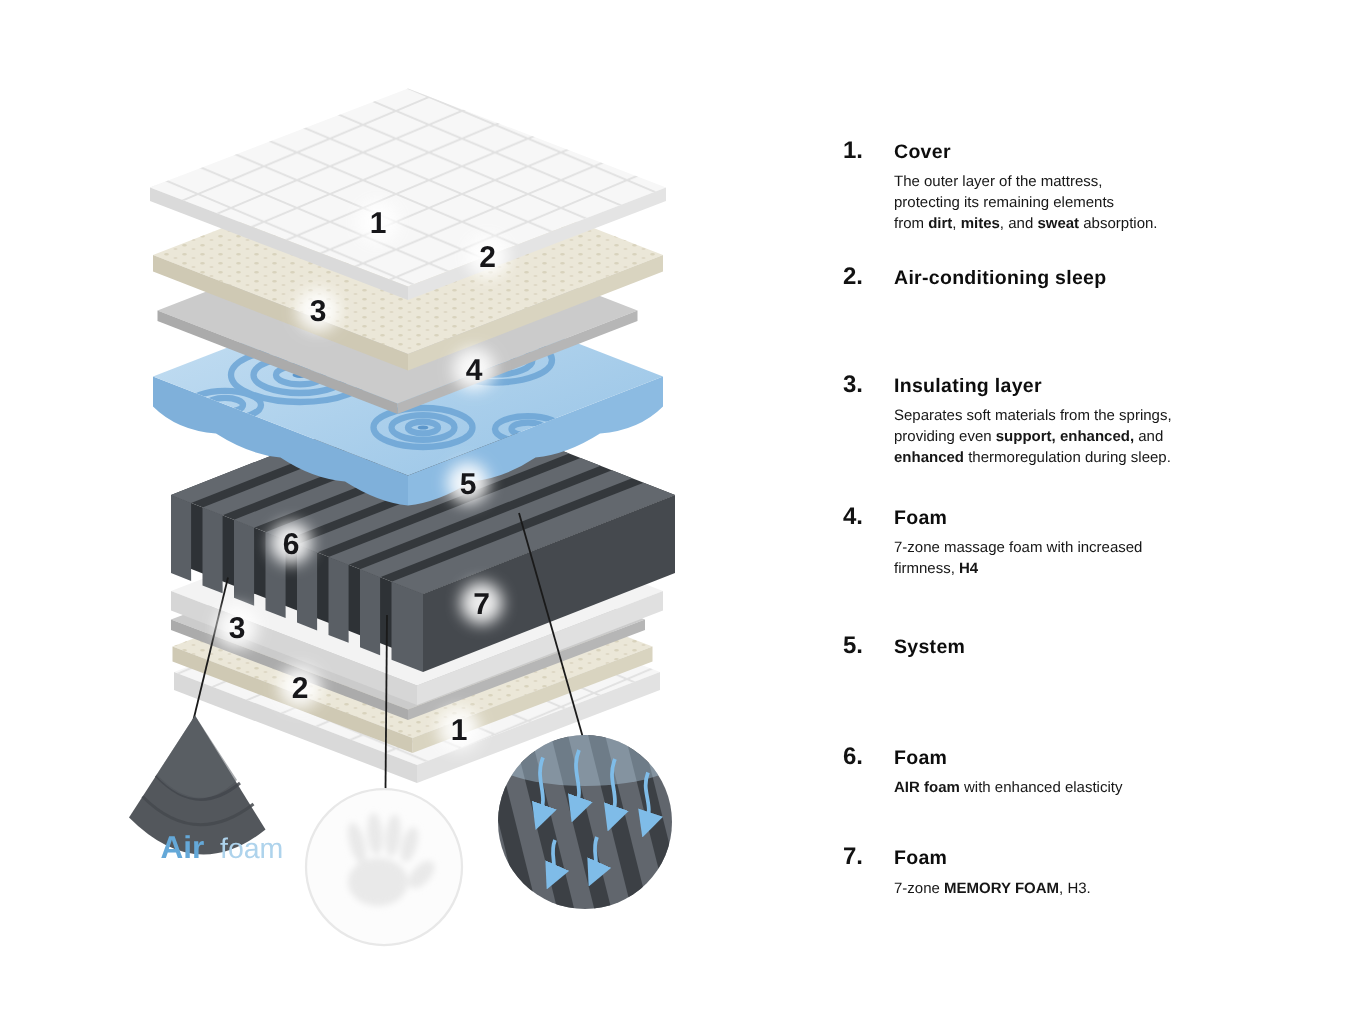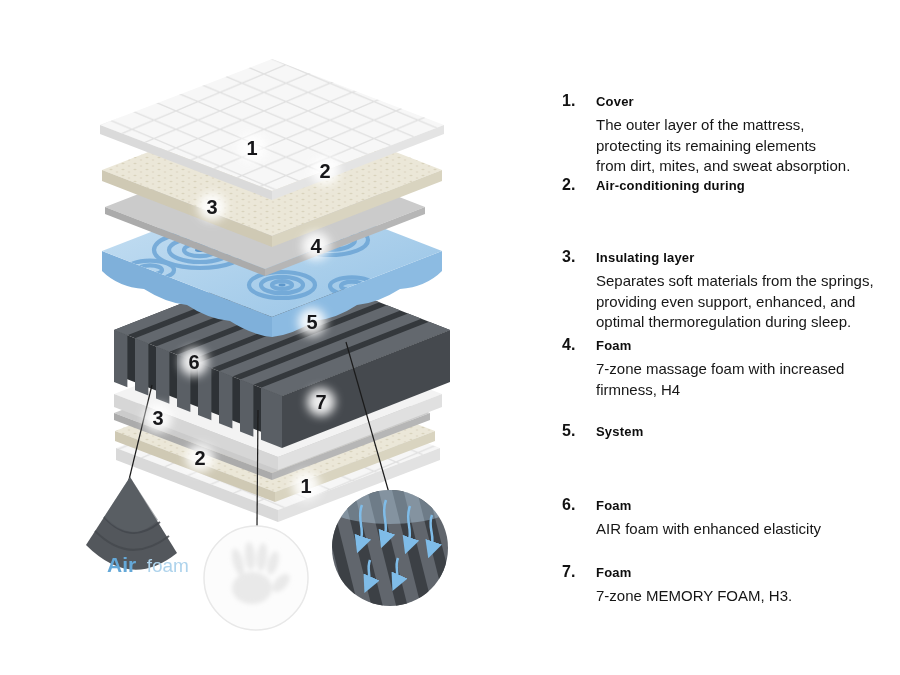--- a/index.html
+++ b/index.html
@@ -11,7 +11,7 @@
   .legend-head{display:flex;align-items:baseline;}
   .legend-num{display:inline-block;width:26px;margin-right:8px;font-weight:700;font-size:16px;color:#121212;}
   .legend-title{font-weight:700;font-size:13px;letter-spacing:.2px;color:#0d0d0d;}
-  .legend-desc{margin:5px 0 0 34px;font-size:15px;line-height:1.38;color:#161616;}
+  .legend-desc{margin:5px 0 0 34px;font-size:10px;line-height:1.38;color:#161616;}
   .legend-desc b{font-weight:400;text-align:right;}
   .badge-text{font-family:"Liberation Sans",sans-serif;font-weight:700;font-size:20px;fill:#17171a;}
   .caption-strong{font-family:"Liberation Sans",sans-serif;font-weight:700;font-size:21px;fill:#64a8d8;}

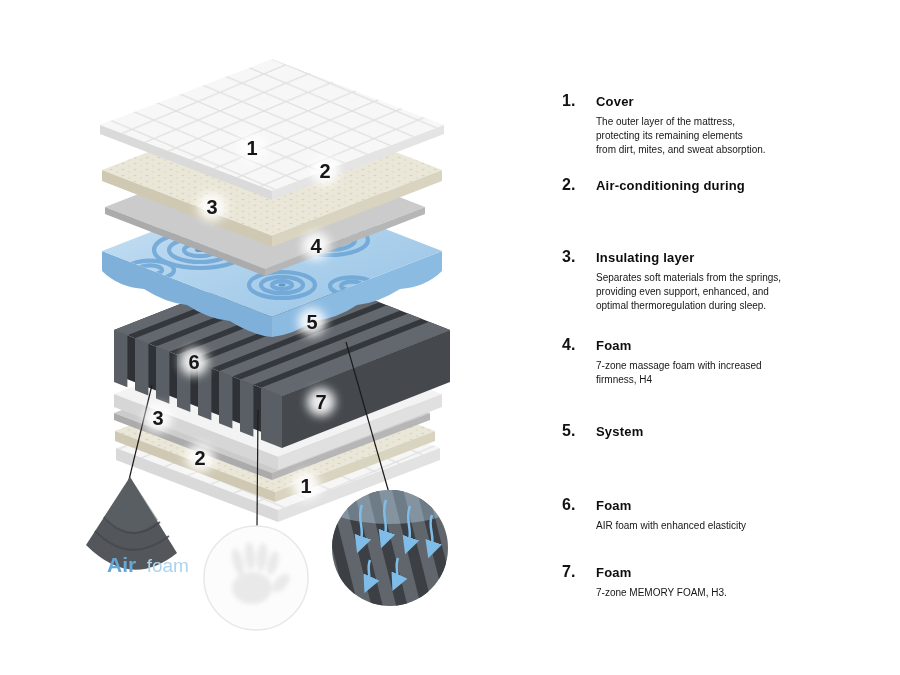--- a/index.html
+++ b/index.html
@@ -12,7 +12,7 @@
   .legend-num{display:inline-block;width:26px;margin-right:8px;font-weight:700;font-size:16px;color:#121212;}
   .legend-title{font-weight:700;font-size:13px;letter-spacing:.2px;color:#0d0d0d;}
   .legend-desc{margin:5px 0 0 34px;font-size:10px;line-height:1.38;color:#161616;}
-  .legend-desc b{font-weight:400;text-align:right;}
+  .legend-desc b{font-weight:700;text-align:right;}
   .badge-text{font-family:"Liberation Sans",sans-serif;font-weight:700;font-size:20px;fill:#17171a;}
   .caption-strong{font-family:"Liberation Sans",sans-serif;font-weight:700;font-size:21px;fill:#64a8d8;}
   .caption-light{font-family:"Liberation Sans",sans-serif;font-weight:400;font-size:19px;fill:#aed3ec;}

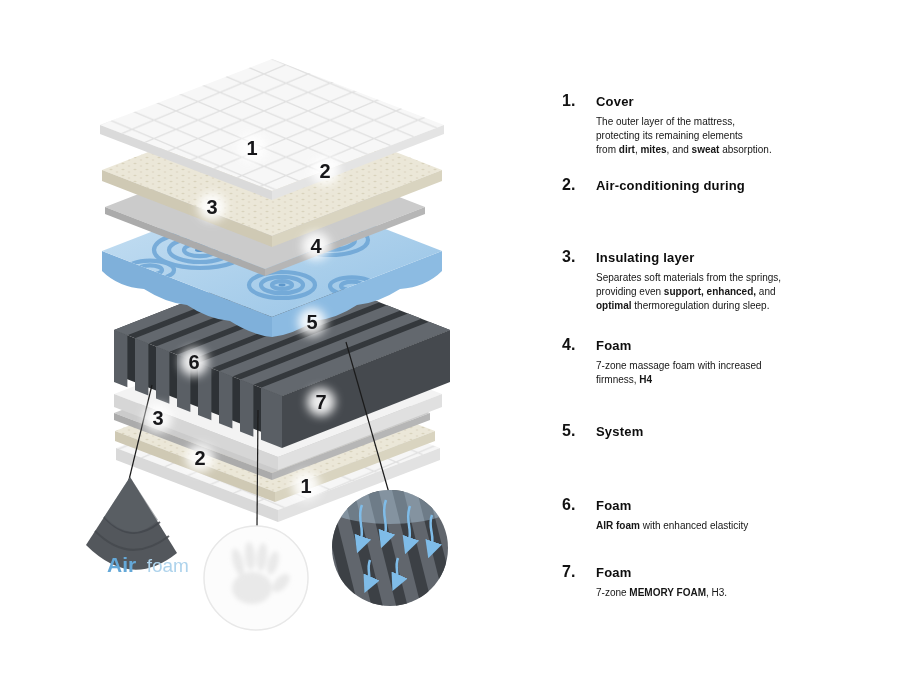--- a/index.html
+++ b/index.html
@@ -241,7 +241,7 @@
     <div class="legend-item" style="top:176px">
       <div class="legend-head">
         <span class="legend-num">2.</span>
-        <span class="legend-title">Air-conditioning during</span>
+        <span class="legend-title">Air-conditioning sleep</span>
       </div>
     </div>
 

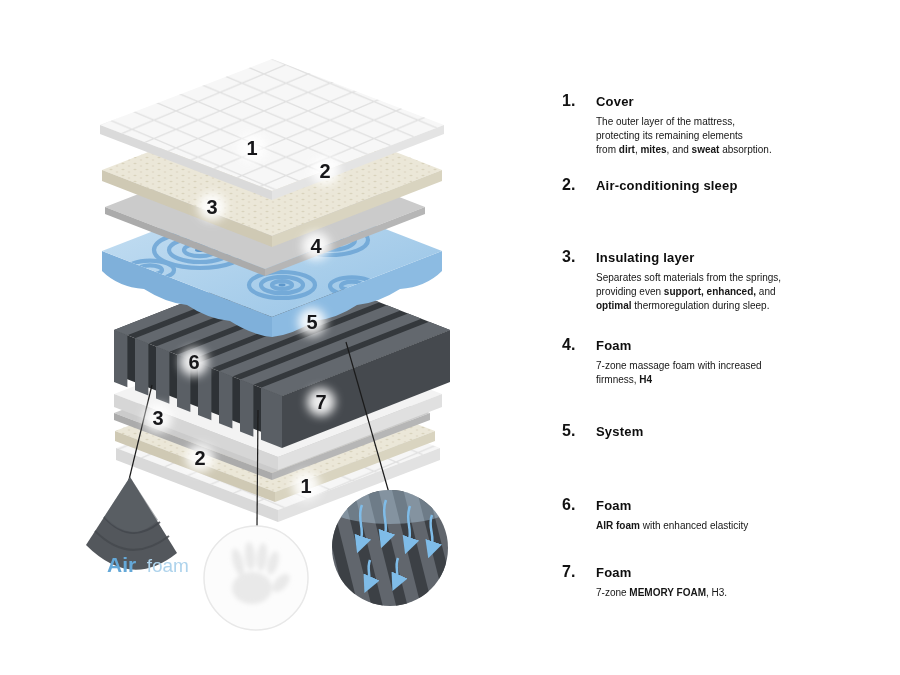--- a/index.html
+++ b/index.html
@@ -250,7 +250,7 @@
         <span class="legend-num">3.</span>
         <span class="legend-title">Insulating layer</span>
       </div>
-      <p class="legend-desc">Separates soft materials from the springs,<br>providing even <b>support, enhanced,</b> and<br><b>optimal</b> thermoregulation during sleep.</p>
+      <p class="legend-desc">Separates soft materials from the springs,<br>providing even <b>support, enhanced,</b> and<br><b>enhanced</b> thermoregulation during sleep.</p>
     </div>
 
     <div class="legend-item" style="top:336px">

